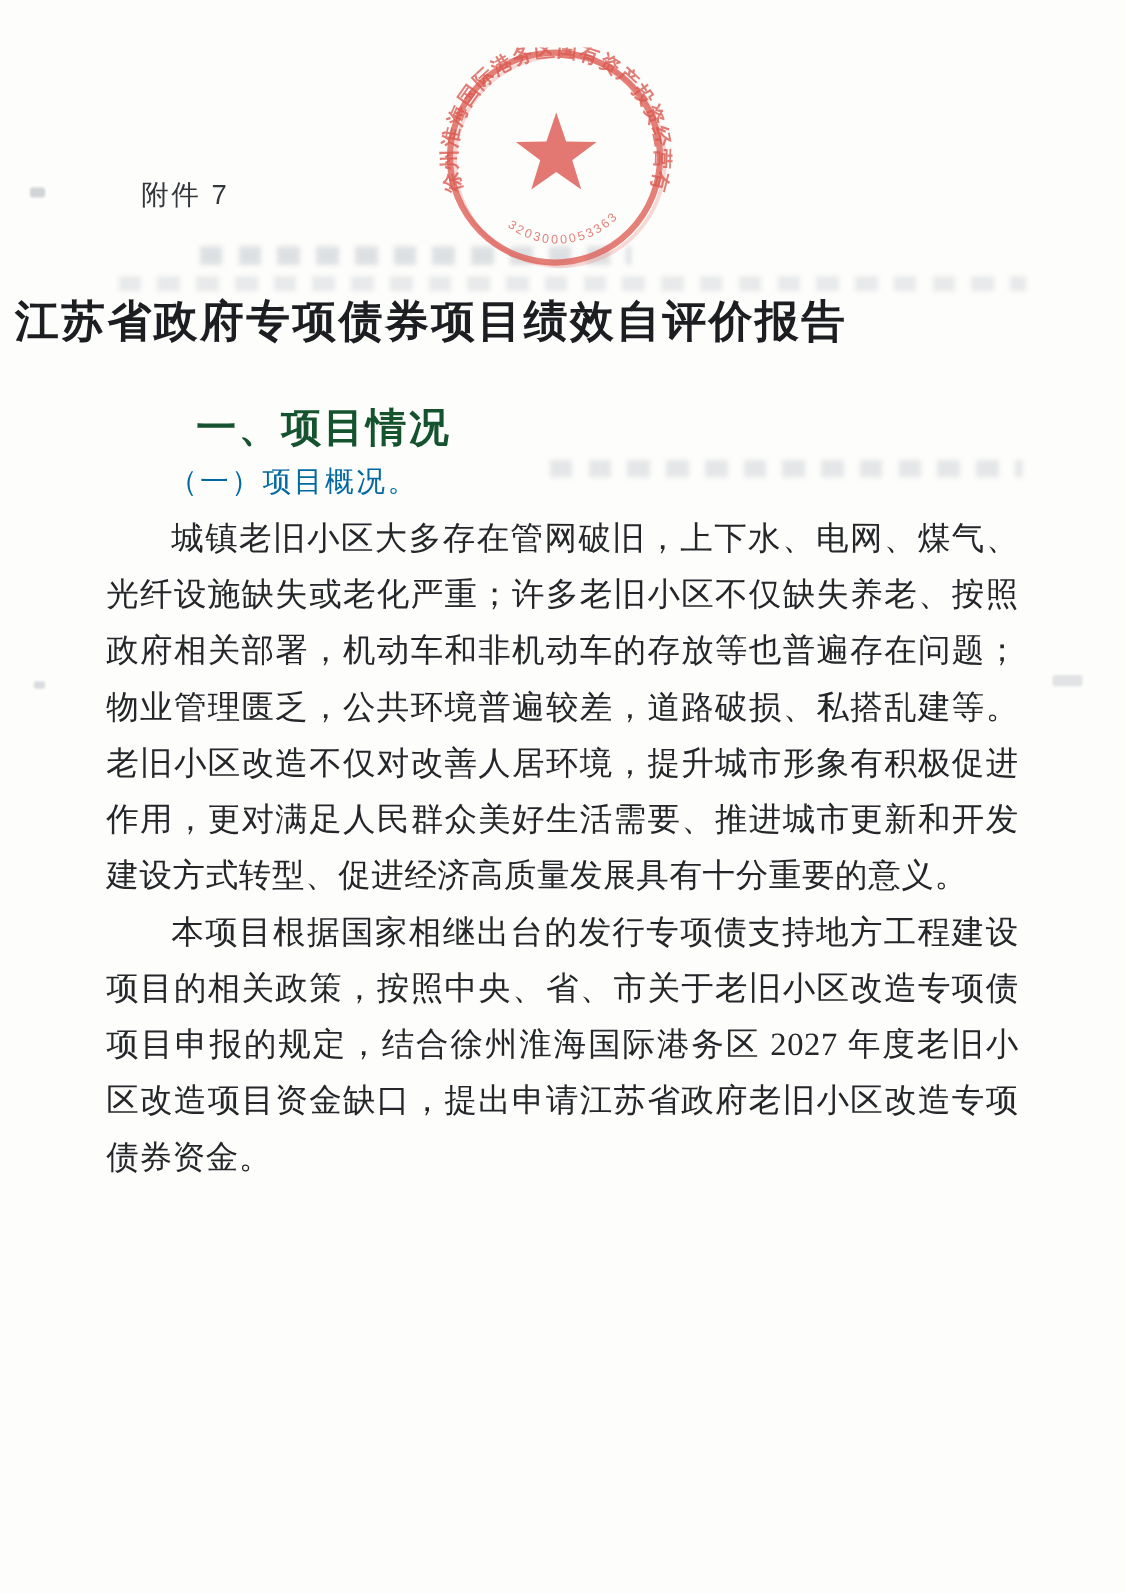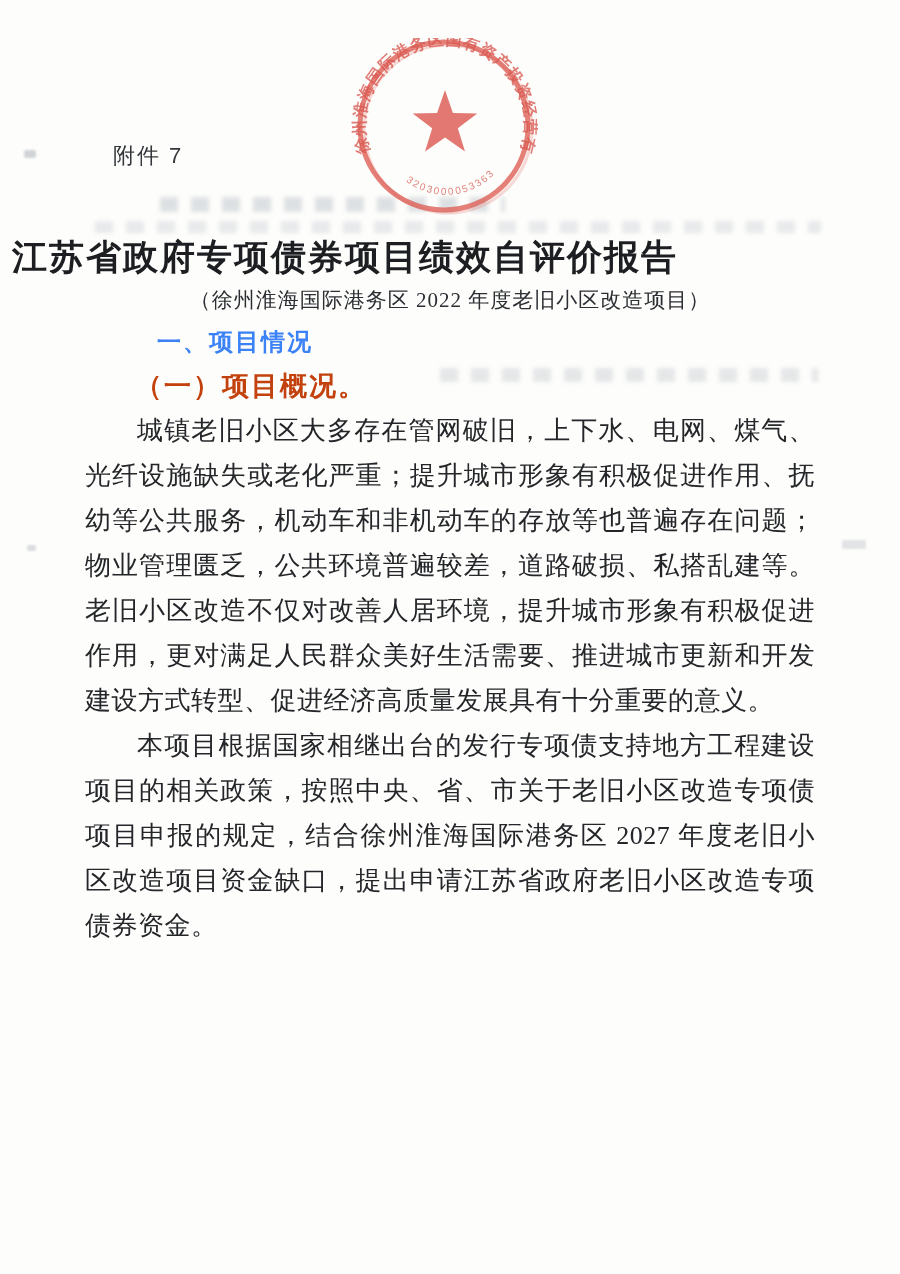--- a/index.html
+++ b/index.html
@@ -98,7 +98,6 @@
   </svg>
 
   <h1 class="title">江苏省政府专项债券项目绩效自评价报告</h1>
-  <div class="subtitle">（徐州淮海国际港务区 2022 年度老旧小区改造项目）</div>
 
   <div class="body">
     <div class="h2">一、项目情况</div>

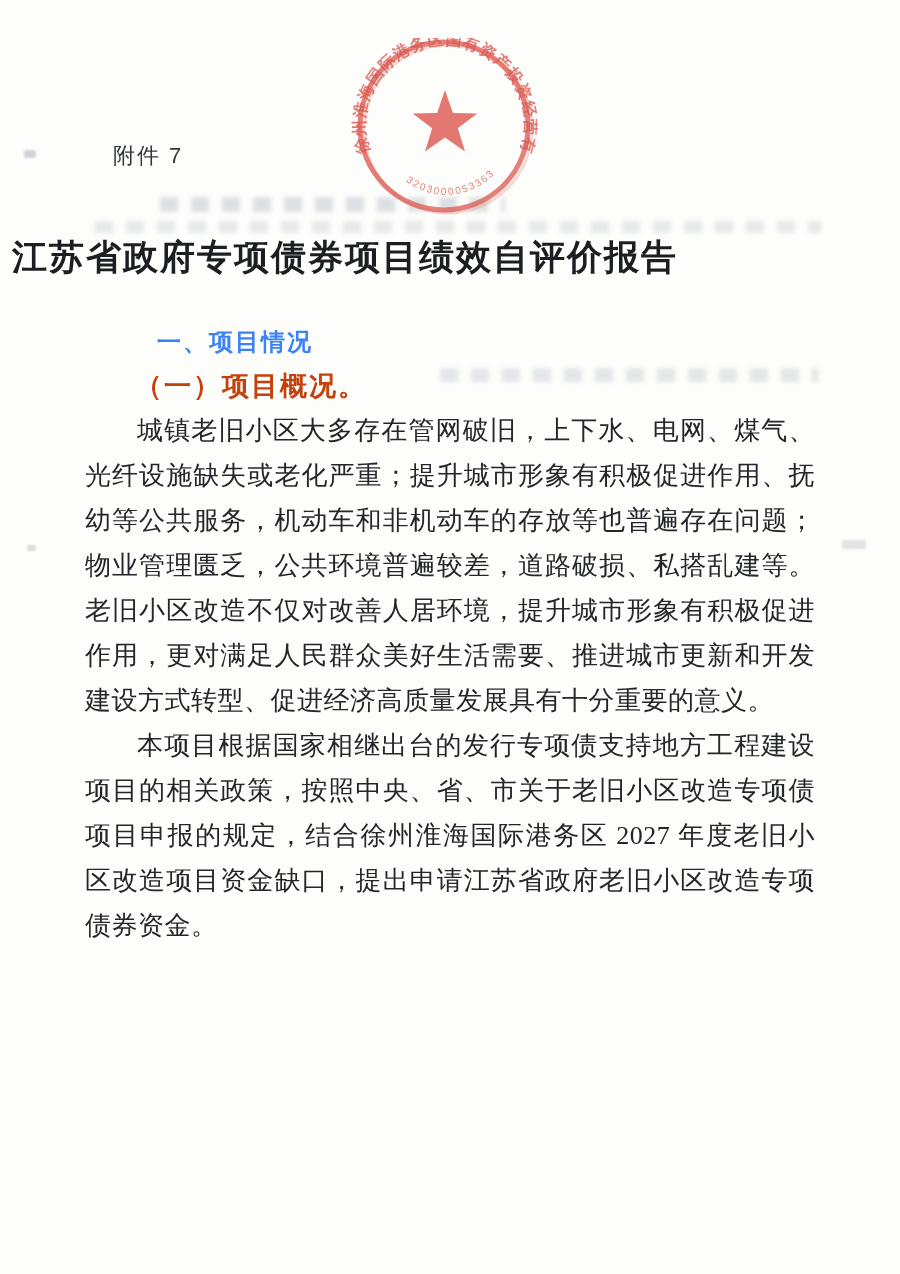--- a/index.html
+++ b/index.html
@@ -37,8 +37,8 @@
   }
   .h2{
     font-family:"Liberation Sans", sans-serif;
-    font-weight:600;font-size:24px;line-height:44px;
-    margin:0 0 0 72px;color:#3b82f6;letter-spacing:2px;
+    font-weight:600;font-size:32px;line-height:44px;
+    margin:0 0 0 72px;color:#14532d;letter-spacing:2px;
   }
   .h3{
     font-size:27px;line-height:44px;margin:0 0 0 50px;

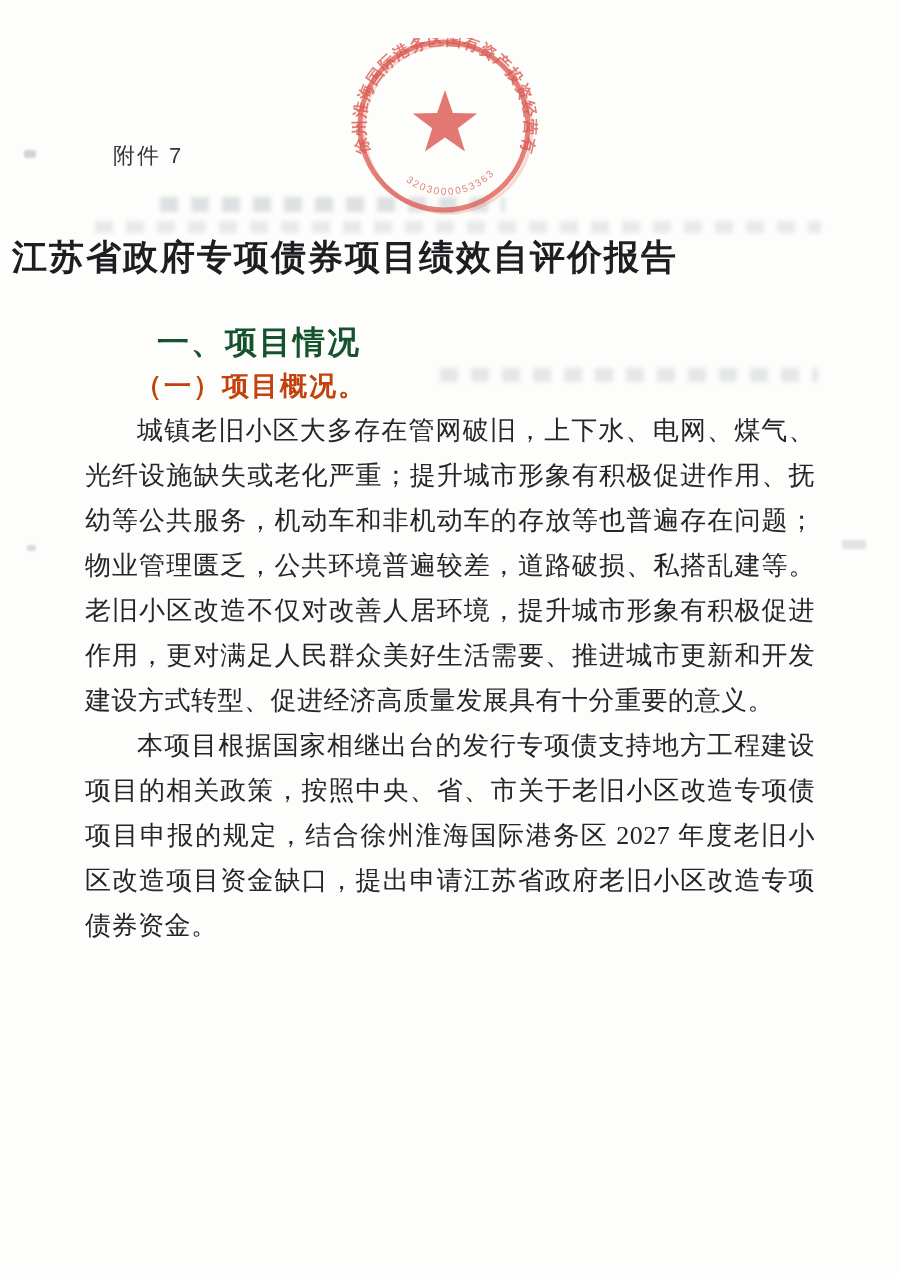--- a/index.html
+++ b/index.html
@@ -41,8 +41,8 @@
     margin:0 0 0 72px;color:#14532d;letter-spacing:2px;
   }
   .h3{
-    font-size:27px;line-height:44px;margin:0 0 0 50px;
-    color:#c2410c;letter-spacing:2px;font-weight:bold;
+    font-size:23px;line-height:44px;margin:0 0 0 50px;
+    color:#0369a1;letter-spacing:2px;
   }
   .body p{
     margin:0;font-size:26px;line-height:45px;

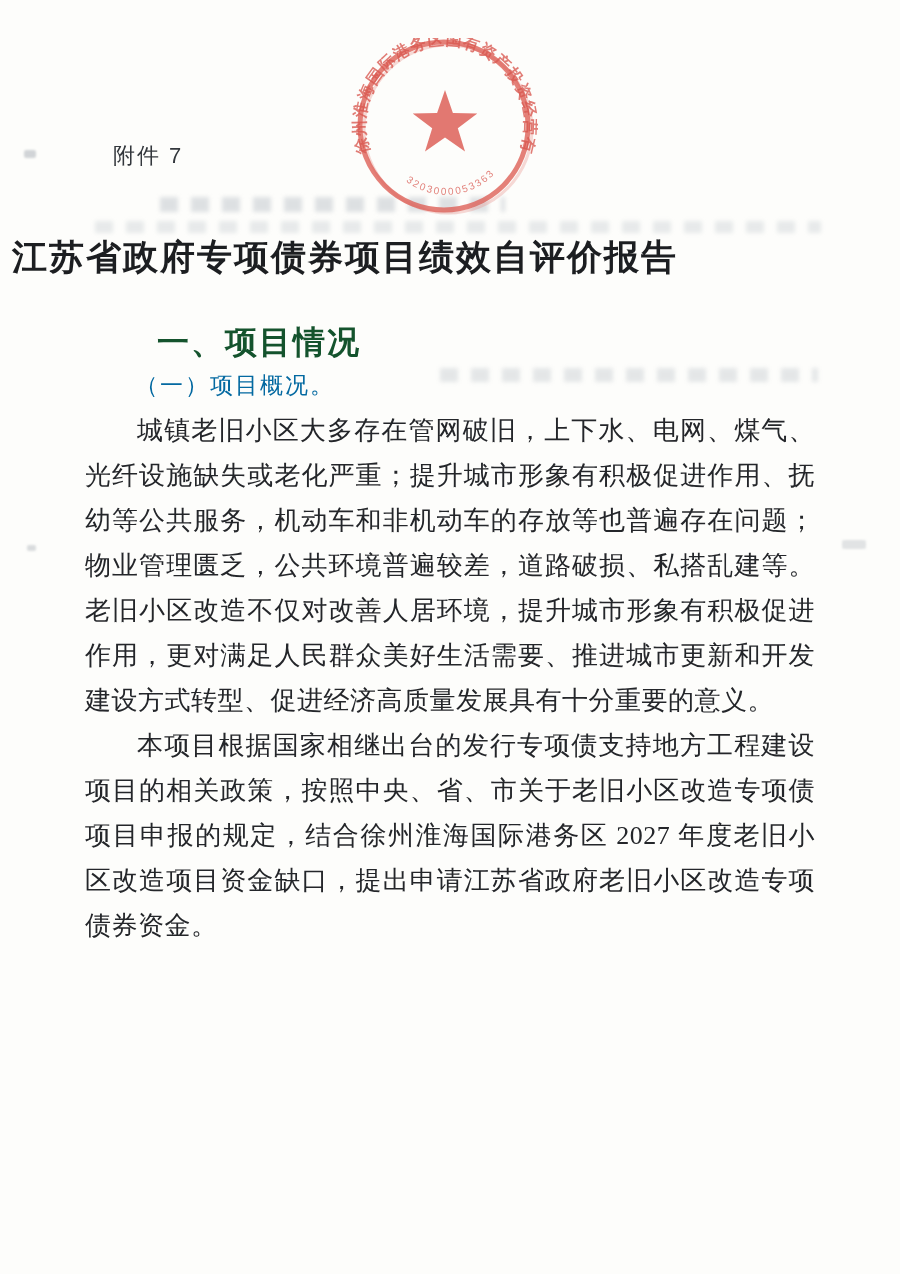--- a/index.html
+++ b/index.html
@@ -102,7 +102,7 @@
   <div class="body">
     <div class="h2">一、项目情况</div>
     <div class="h3">（一）项目概况。</div>
-    <p>城镇老旧小区大多存在管网破旧，上下水、电网、煤气、光纤设施缺失或老化严重；提升城市形象有积极促进作用、抚幼等公共服务，机动车和非机动车的存放等也普遍存在问题；物业管理匮乏，公共环境普遍较差，道路破损、私搭乱建等。老旧小区改造不仅对改善人居环境，提升城市形象有积极促进作用，更对满足人民群众美好生活需要、推进城市更新和开发建设方式转型、促进经济高质量发展具有十分重要的意义。</p>
+    <p>城镇老旧小区大多存在管网破旧，上下水、电网、煤气、光纤设施缺失或老化严重；许多老旧小区不仅缺失养老、按照政府相关部署，机动车和非机动车的存放等也普遍存在问题；物业管理匮乏，公共环境普遍较差，道路破损、私搭乱建等。老旧小区改造不仅对改善人居环境，提升城市形象有积极促进作用，更对满足人民群众美好生活需要、推进城市更新和开发建设方式转型、促进经济高质量发展具有十分重要的意义。</p>
     <p>本项目根据国家相继出台的发行专项债支持地方工程建设项目的相关政策，按照中央、省、市关于老旧小区改造专项债项目申报的规定，结合徐州淮海国际港务区 2027 年度老旧小区改造项目资金缺口，提出申请江苏省政府老旧小区改造专项债券资金。</p>
   </div>
 

